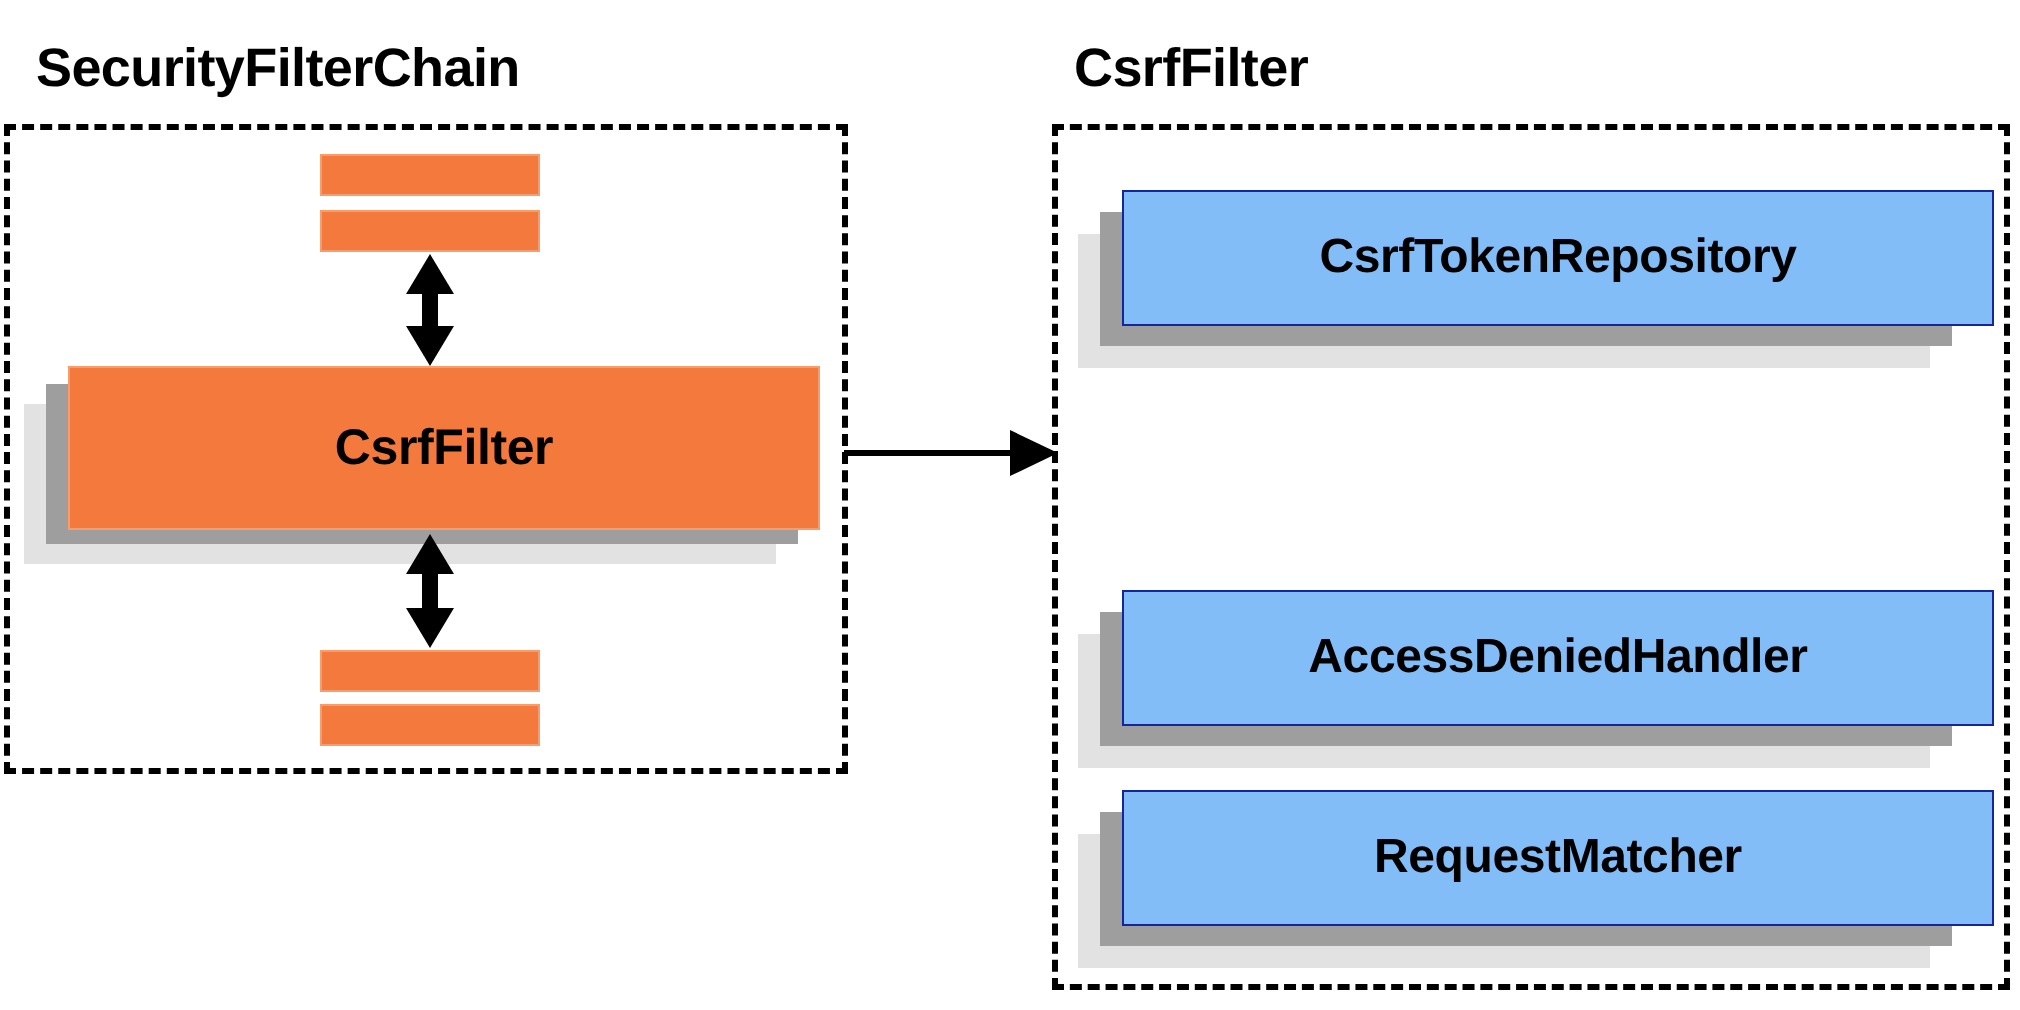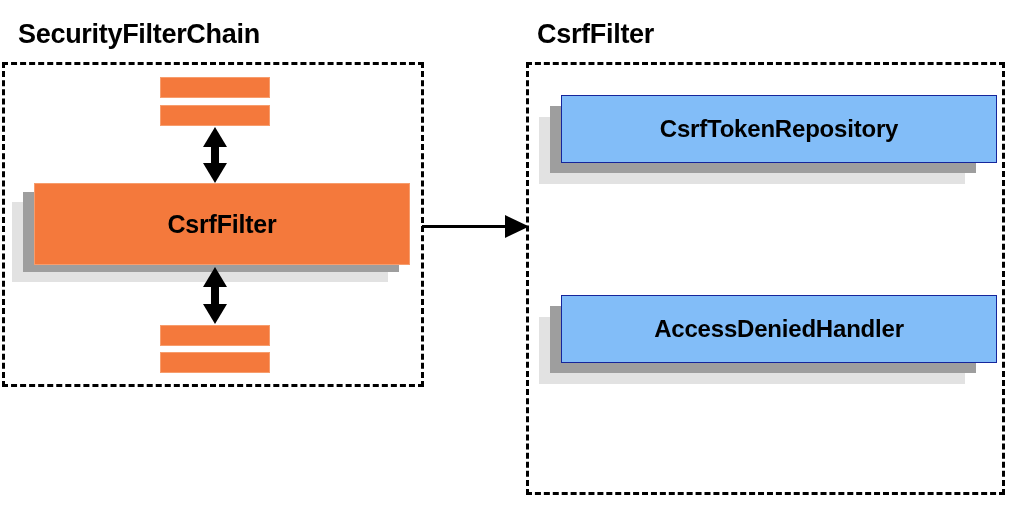--- a/index.html
+++ b/index.html
@@ -199,6 +199,13 @@
     </div>
   </div>
 
+  <div class="block blk-blue" id="blk-blue-3">
+    <div class="sh-light"></div>
+    <div class="sh-dark"></div>
+    <div class="face face-blue">
+      <span class="block-label">RequestMatcher</span>
+    </div>
+  </div>
 
 </div>
 

